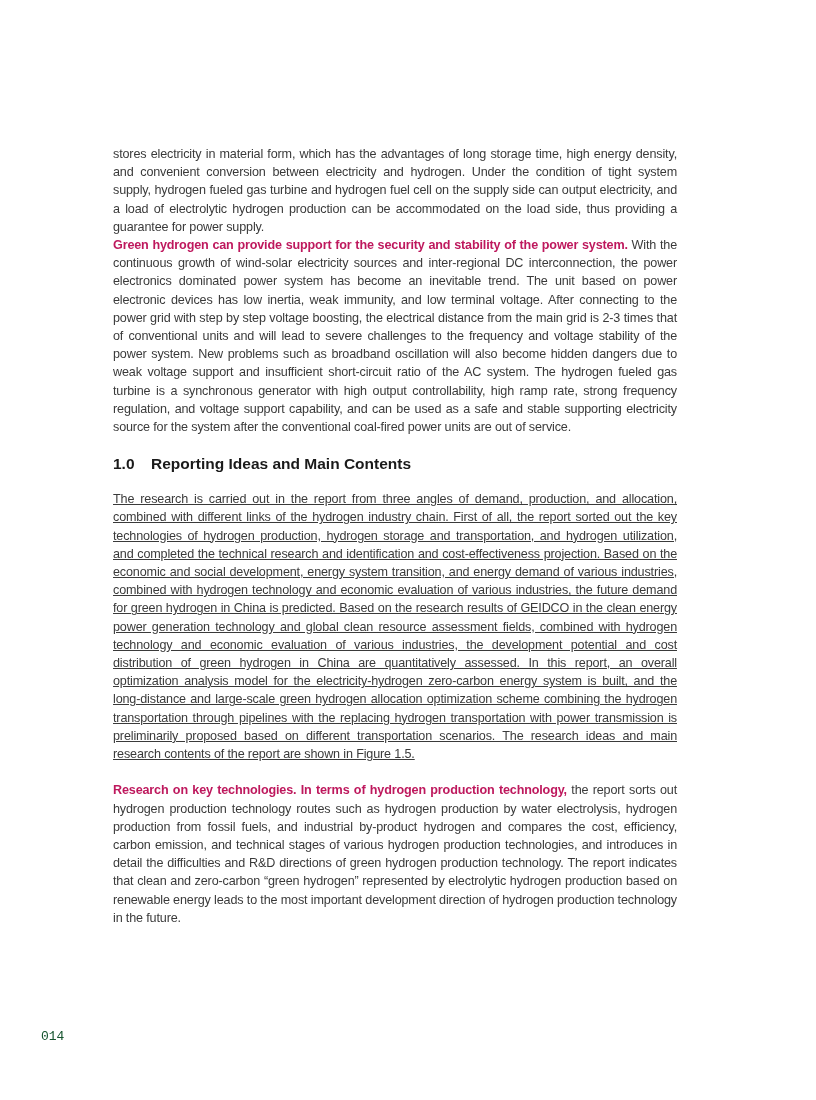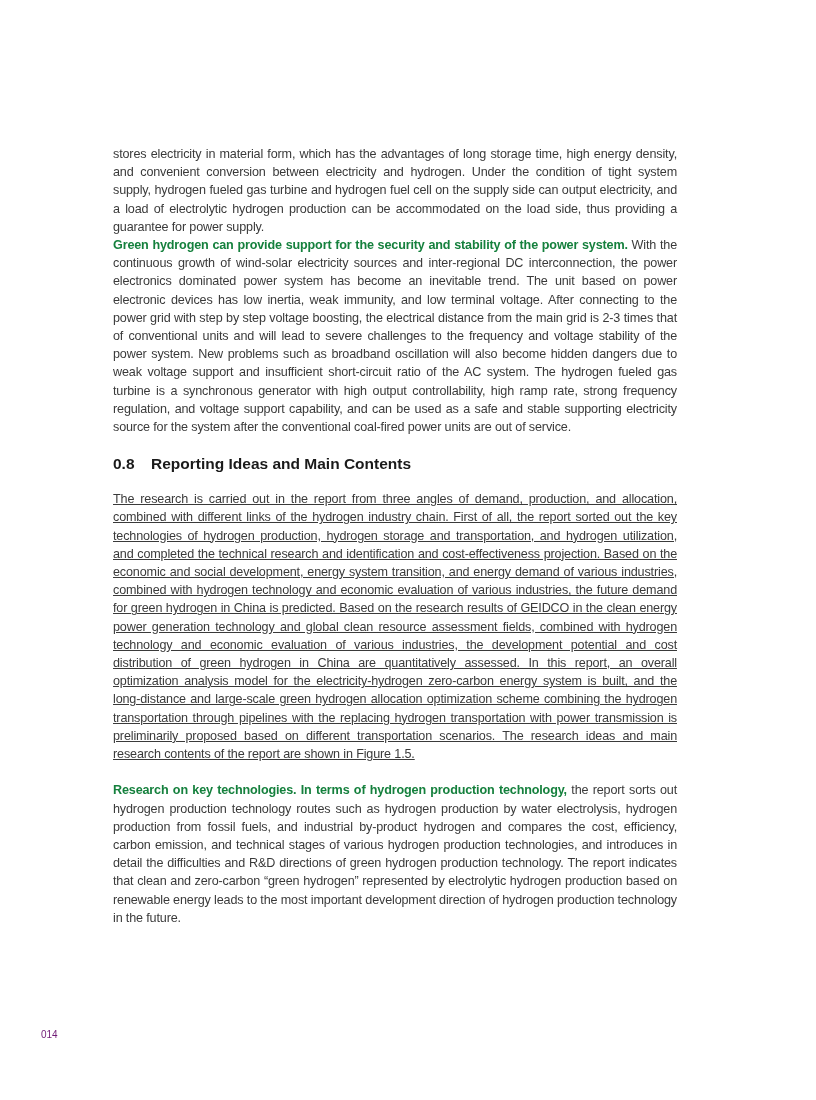--- a/index.html
+++ b/index.html
@@ -14,7 +14,7 @@
     text-align: justify;
     letter-spacing: -0.15px;
   }
-  p.body b { color: #15803d; font-weight: bold; }
+  p.body b { color: #be185d; font-weight: bold; }
   .p1 { margin-top: 0; }
   .p2 { margin-top: 18px; }
   h2.section {

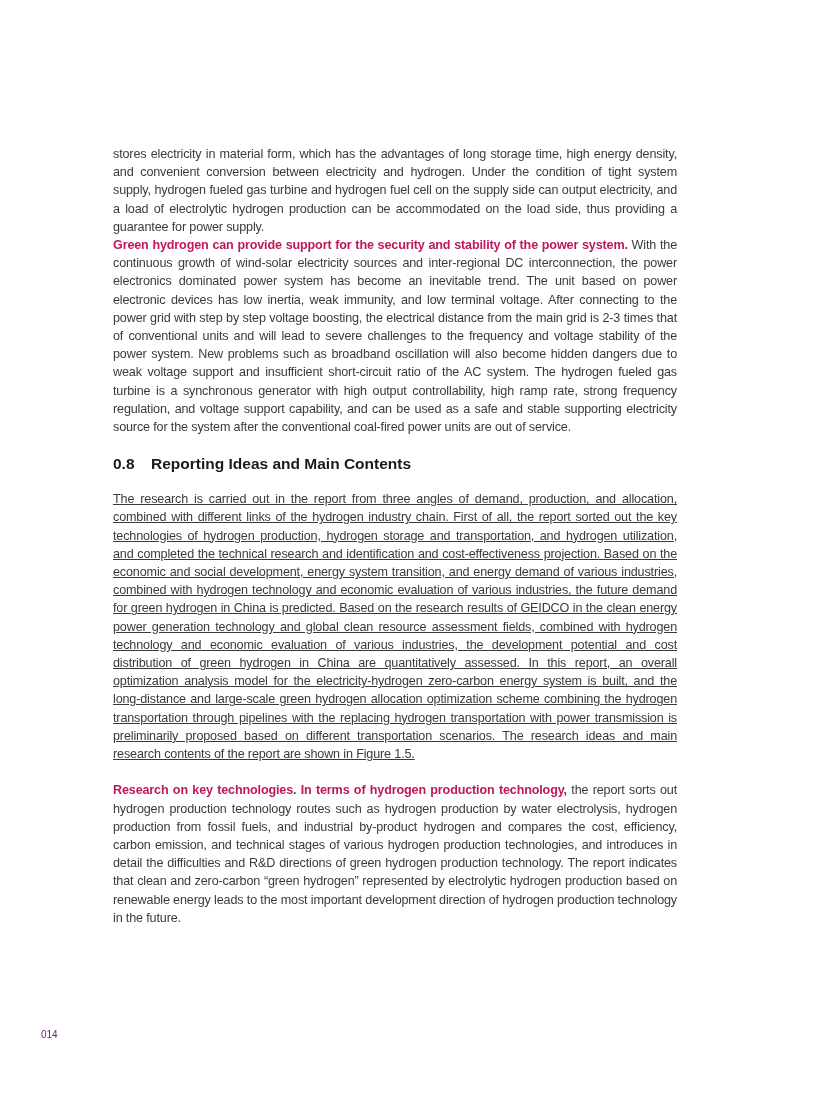--- a/index.html
+++ b/index.html
@@ -42,7 +42,7 @@
 
   <p class="body p2"><b>Green hydrogen can provide support for the security and stability of the power system.</b><span> With the continuous growth of wind-solar electricity sources and inter-regional DC interconnection, the power electronics dominated power system has become an inevitable trend. The unit based on power electronic devices has low inertia, weak immunity, and low terminal voltage. After connecting to the power grid with step by step voltage boosting, the electrical distance from the main grid is 2-3 times that of conventional units and will lead to severe challenges to the frequency and voltage stability of the power system. New problems such as broadband oscillation will also become hidden dangers due to weak voltage support and insufficient short-circuit ratio of the AC system. The hydrogen fueled gas turbine is a synchronous generator with high output controllability, high ramp rate, strong frequency regulation, and voltage support capability, and can be used as a safe and stable supporting electricity source for the system after the conventional coal-fired power units are out of service.</span></p>
 
-  <h2 class="section"><span class="num">0.8</span><span>Reporting Ideas and Main Contents</span></h2>
+  <h2 class="section"><span class="num">1.0</span><span>Reporting Ideas and Main Contents</span></h2>
 
   <p class="body p3"><b></b><span>The research is carried out in the report from three angles of demand, production, and allocation, combined with different links of the hydrogen industry chain. First of all, the report sorted out the key technologies of hydrogen production, hydrogen storage and transportation, and hydrogen utilization, and completed the technical research and identification and cost-effectiveness projection. Based on the economic and social development, energy system transition, and energy demand of various industries, combined with hydrogen technology and economic evaluation of various industries, the future demand for green hydrogen in China is predicted. Based on the research results of GEIDCO in the clean energy power generation technology and global clean resource assessment fields, combined with hydrogen technology and economic evaluation of various industries, the development potential and cost distribution of green hydrogen in China are quantitatively assessed. In this report, an overall optimization analysis model for the electricity-hydrogen zero-carbon energy system is built, and the long-distance and large-scale green hydrogen allocation optimization scheme combining the hydrogen transportation through pipelines with the replacing hydrogen transportation with power transmission is preliminarily proposed based on different transportation scenarios. The research ideas and main research contents of the report are shown in Figure 1.5.</span></p>
 

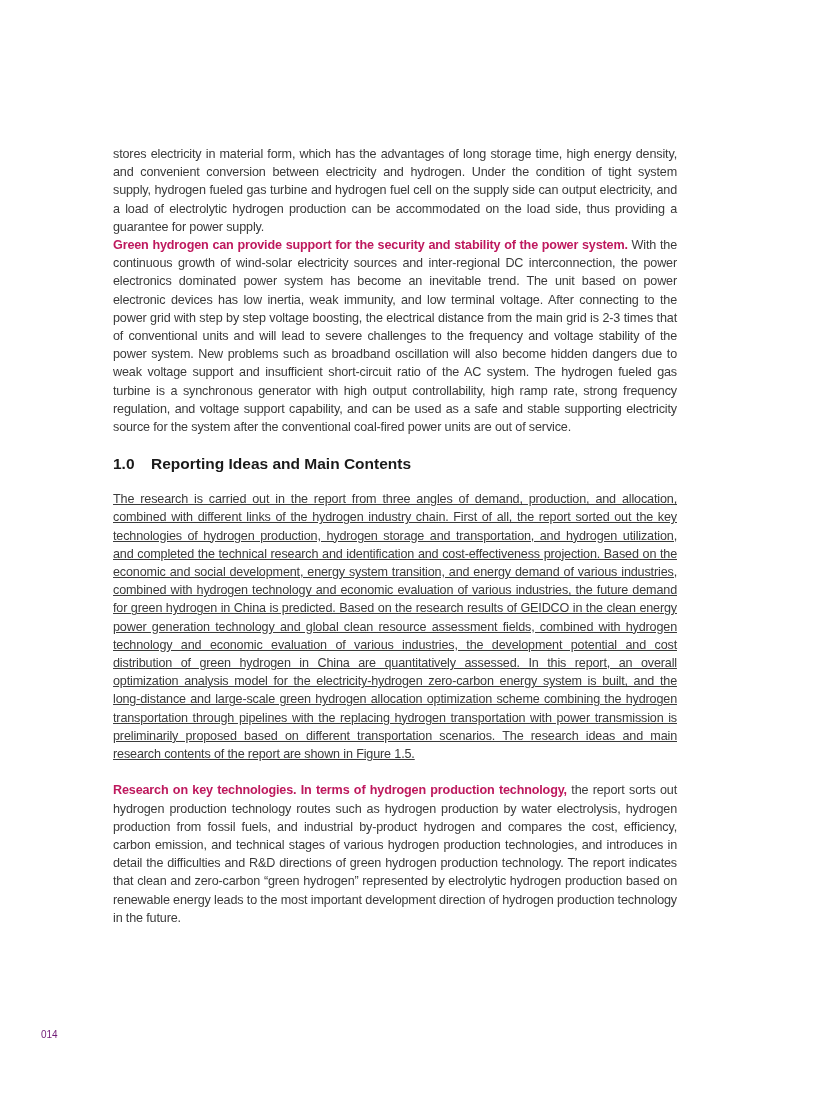--- a/index.html
+++ b/index.html
@@ -30,8 +30,8 @@
   .p4 { margin-top: 18px !important; }
   .page-number {
     position: absolute; left: 41px; top: 1029px;
-    font-family: Liberation Sans, sans-serif;
-    font-size: 10px; color: #701a75;
+    font-family: Liberation Mono, monospace;
+    font-size: 13px; color: #14532d;
   }
 </style>
 </head>

